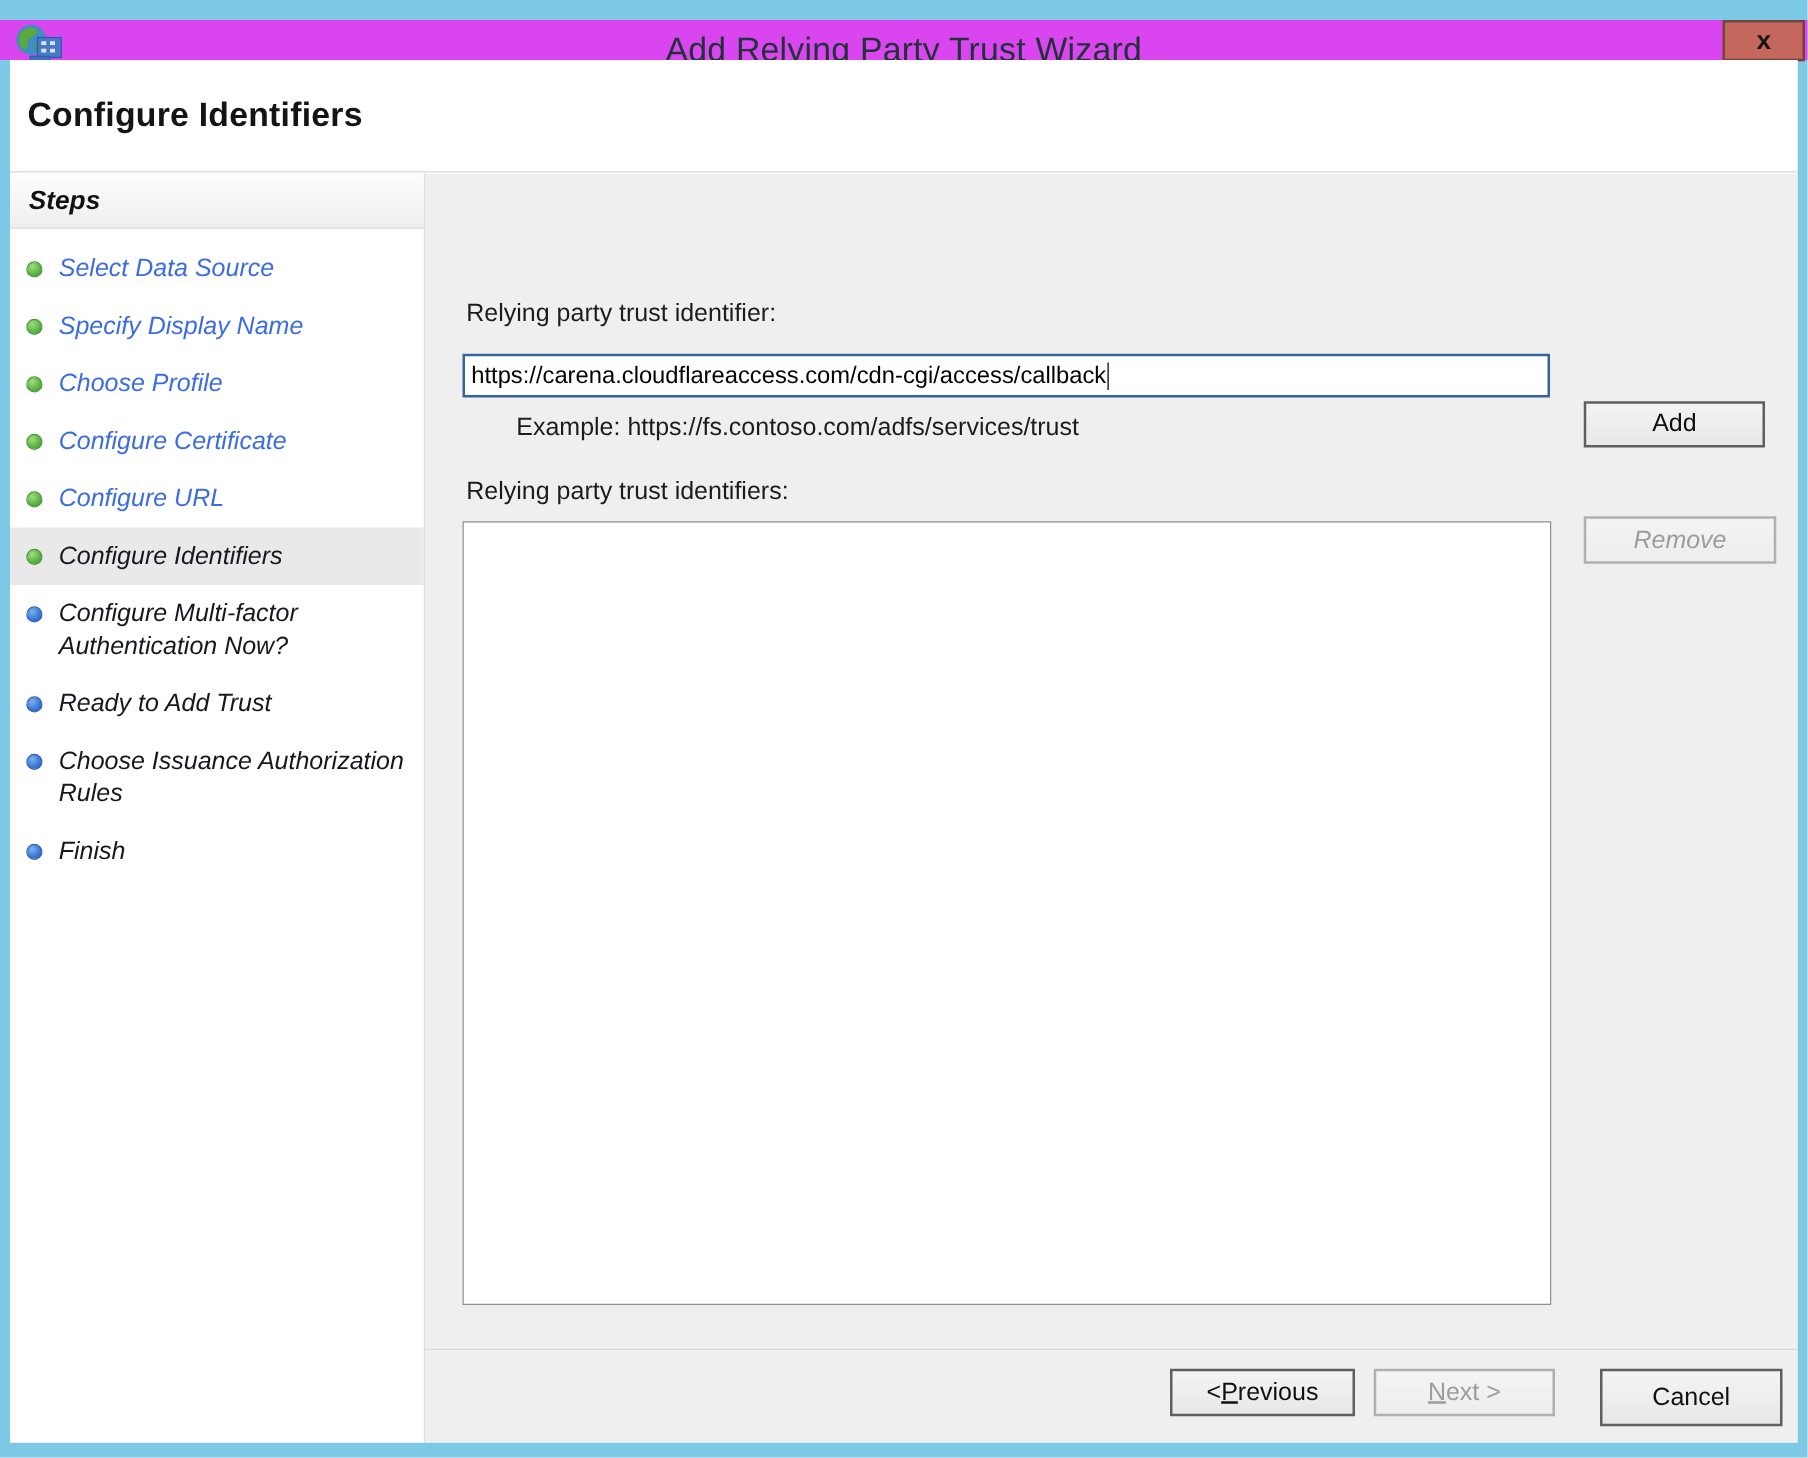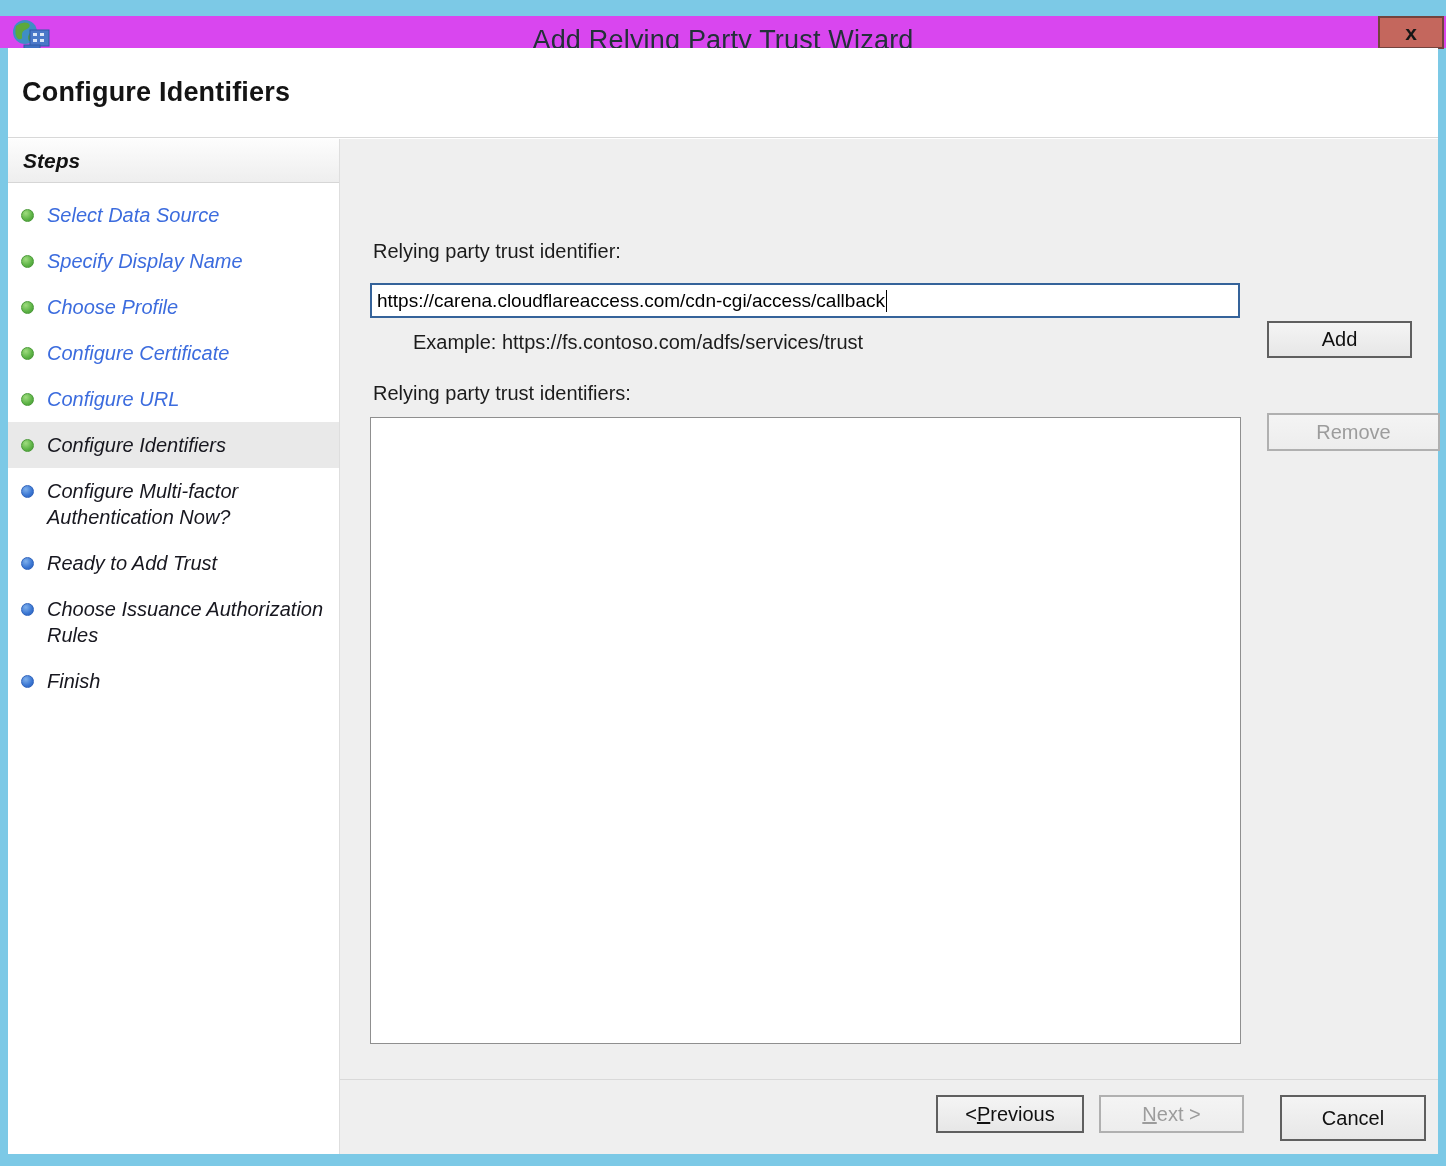--- a/index.html
+++ b/index.html
@@ -105,7 +105,7 @@
     background:linear-gradient(#f4f4f4,#ededed); cursor:default;
   }
   .btn-add    { position:absolute; left:927px; top:146px; width:145px; height:37px;margin-top:36px; }
-  .btn-remove { position:absolute; left:927px; top:274px; width:173px; height:38px; }
+  .btn-remove { position:absolute; left:927px; top:274px; width:154px; height:38px;font-style:italic; }
 
   .footer-divider {
     position:absolute; left:0; top:940px; width:100%; height:1px; background:#d9d9d9;

